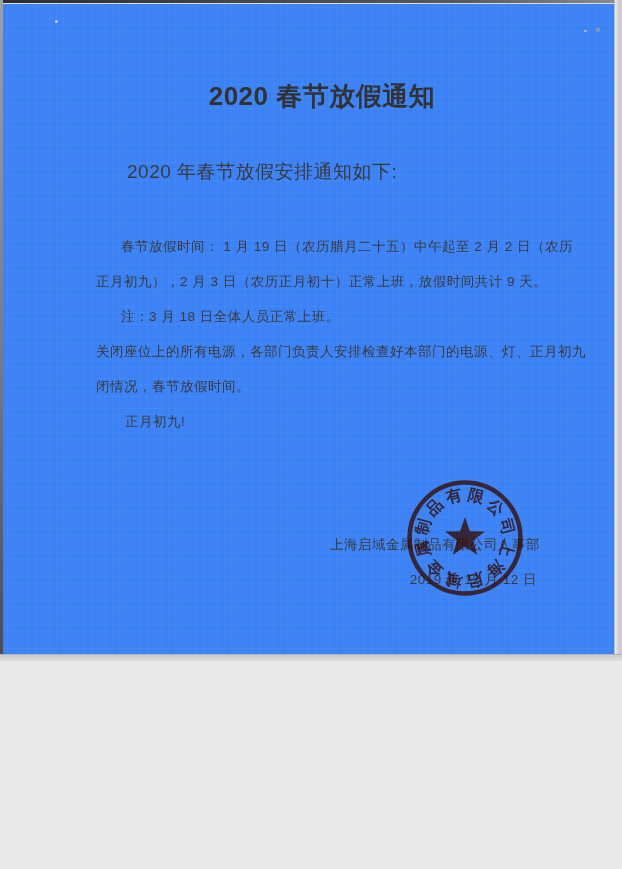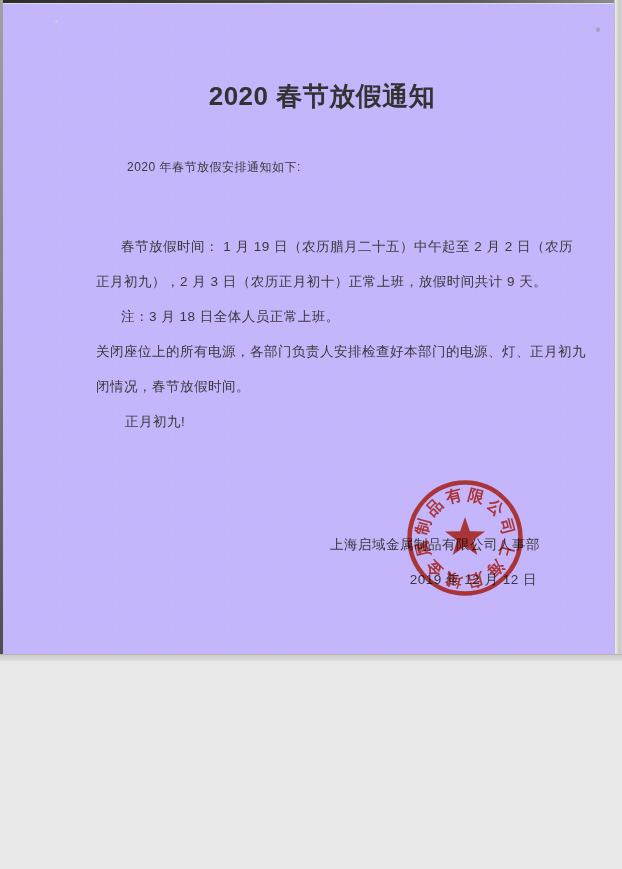--- a/index.html
+++ b/index.html
@@ -9,7 +9,7 @@
     position: relative;
     width: 622px;
     height: 661px;
-    background: #c4b5fd;
+    background: #3b82f6;
     overflow: hidden;
     font-family: "Liberation Sans", "DejaVu Sans", sans-serif;
     color: #3a3a3a;

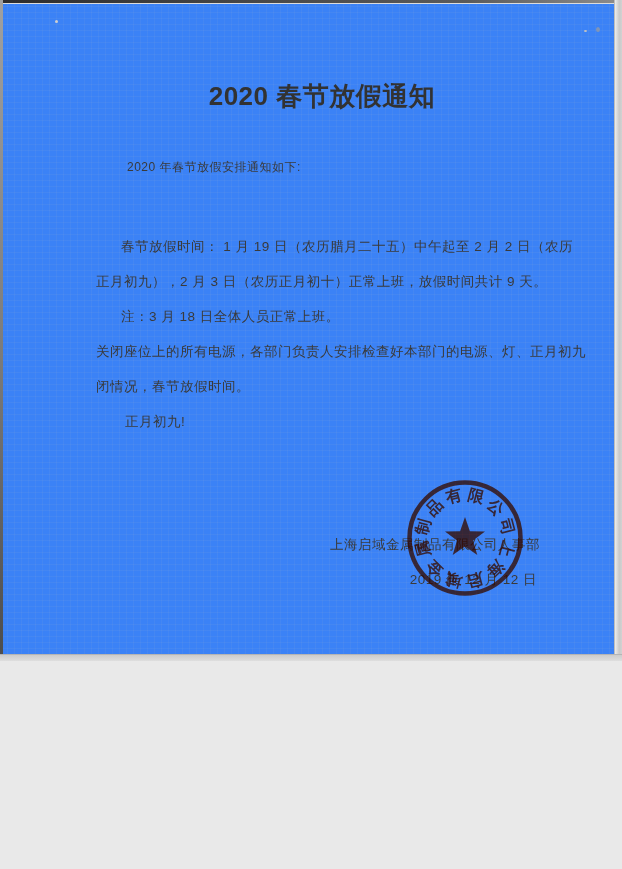--- a/index.html
+++ b/index.html
@@ -71,7 +71,7 @@
   .intro-line {
     position: absolute;
     left: 127px; top: 159px;
-    font-size: 12px;
+    font-size: 19px;
     letter-spacing: 0.5px;
     z-index: 2;
   }

